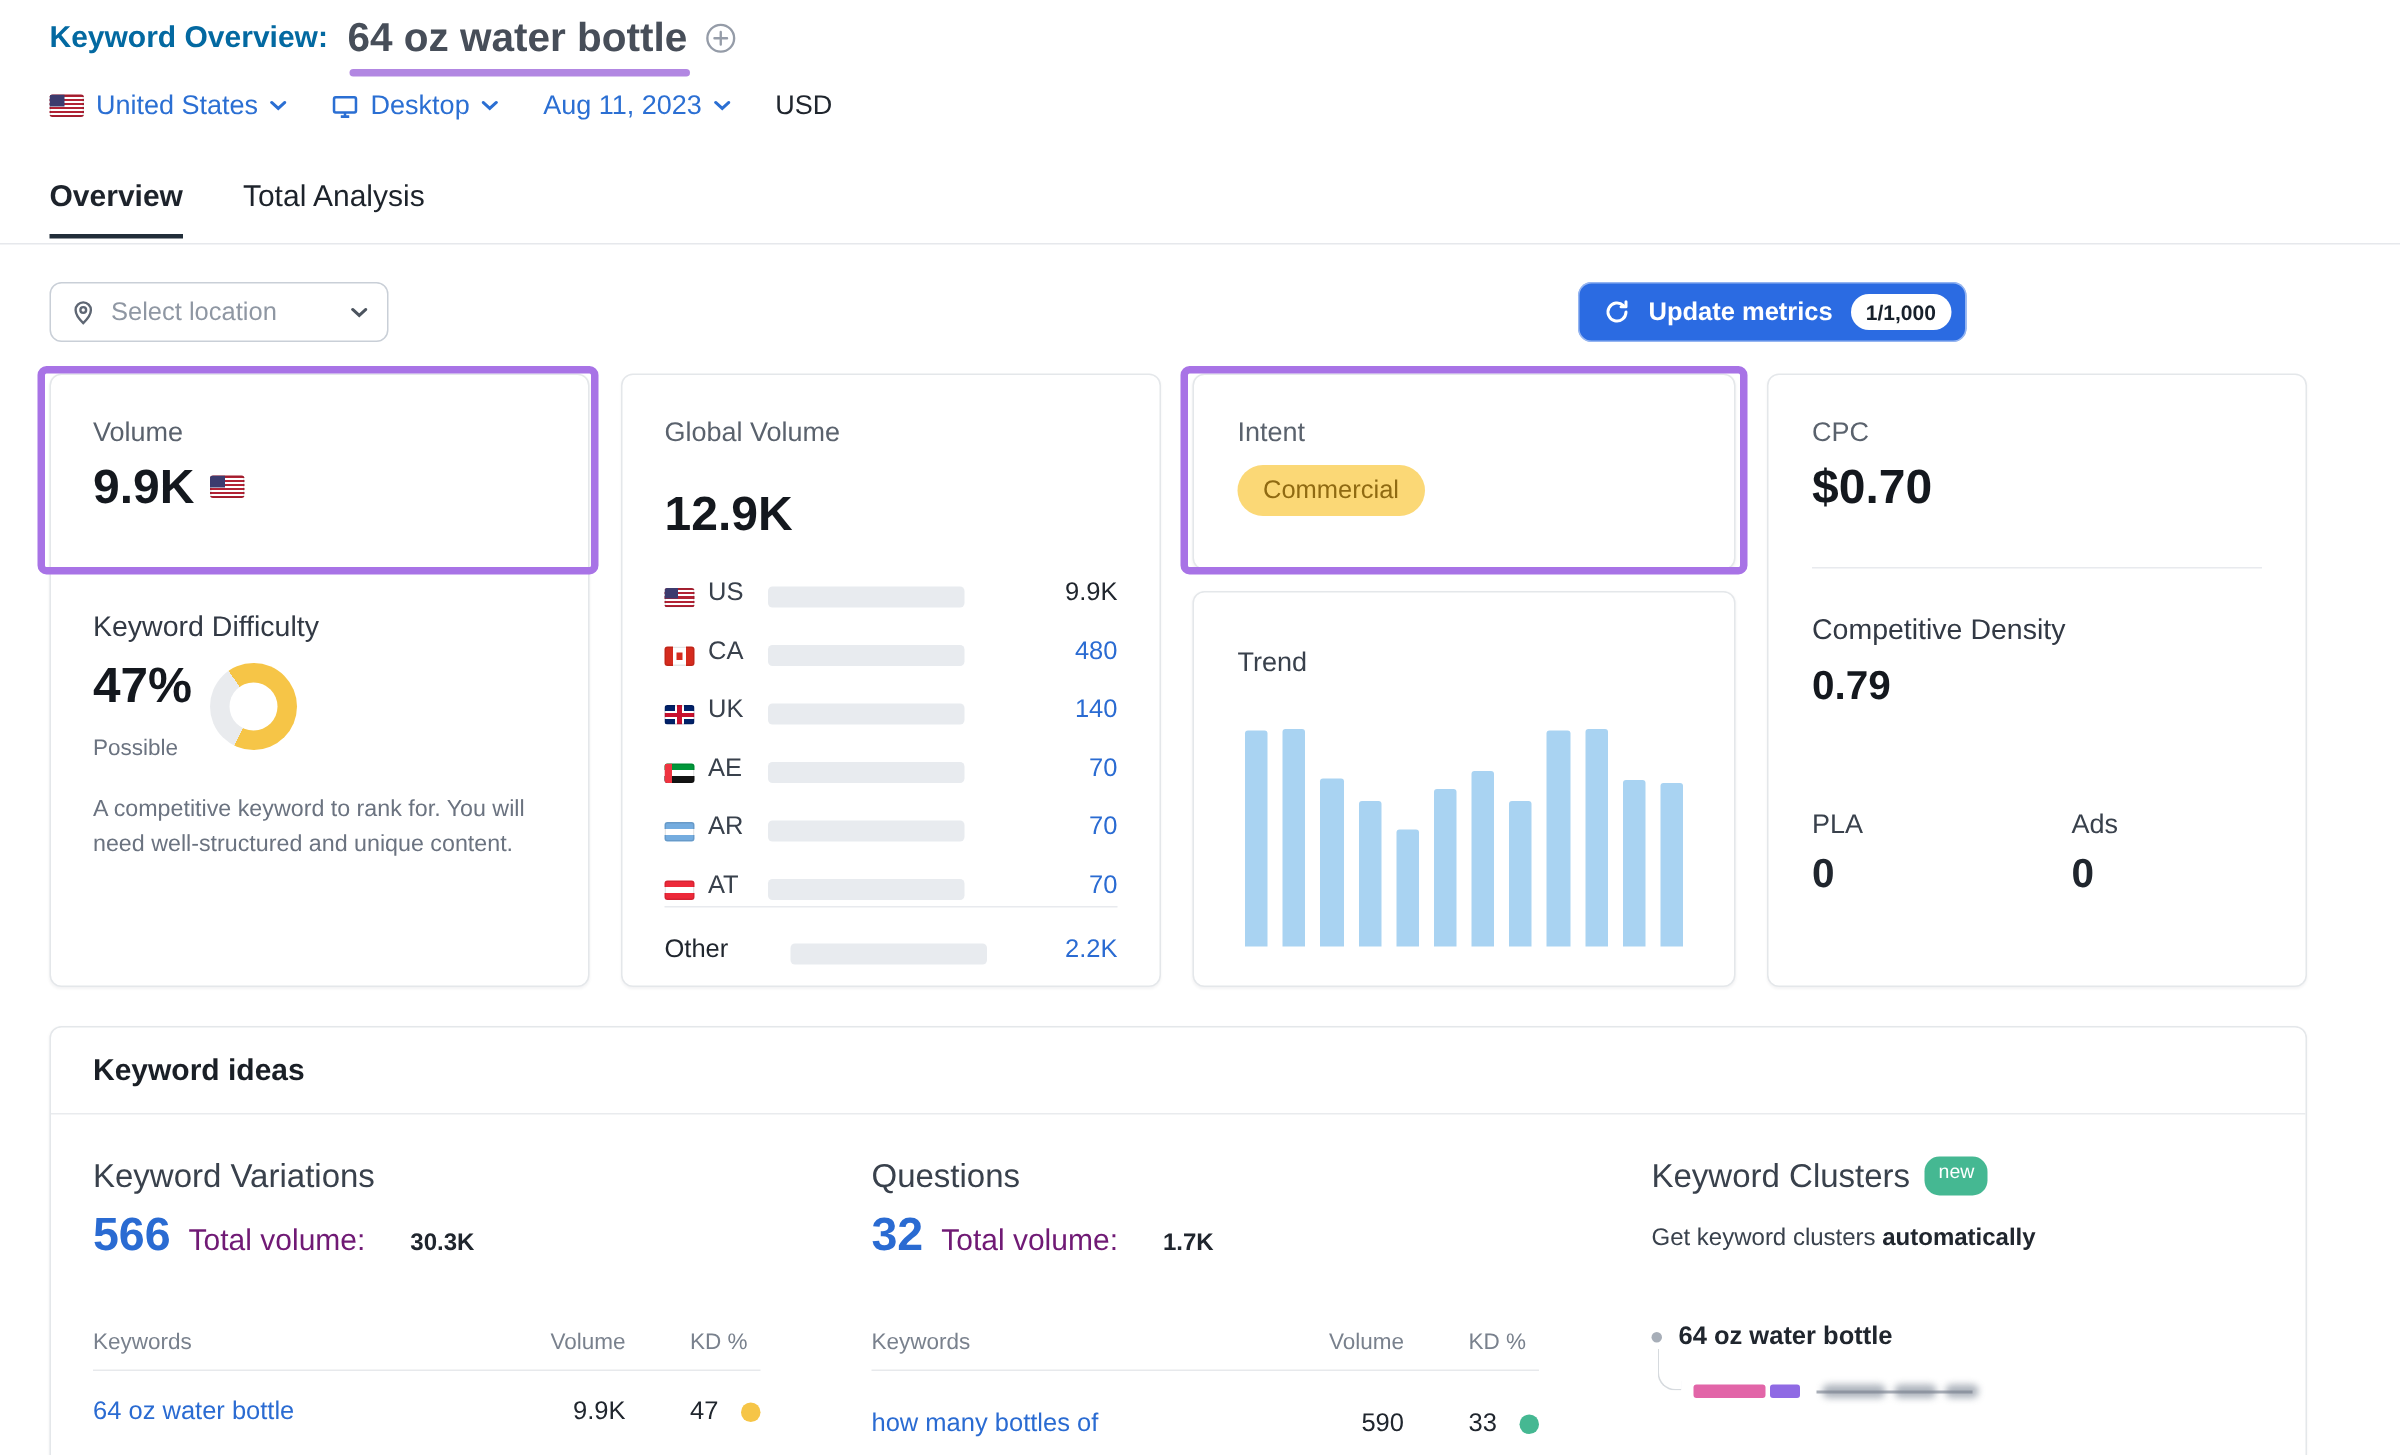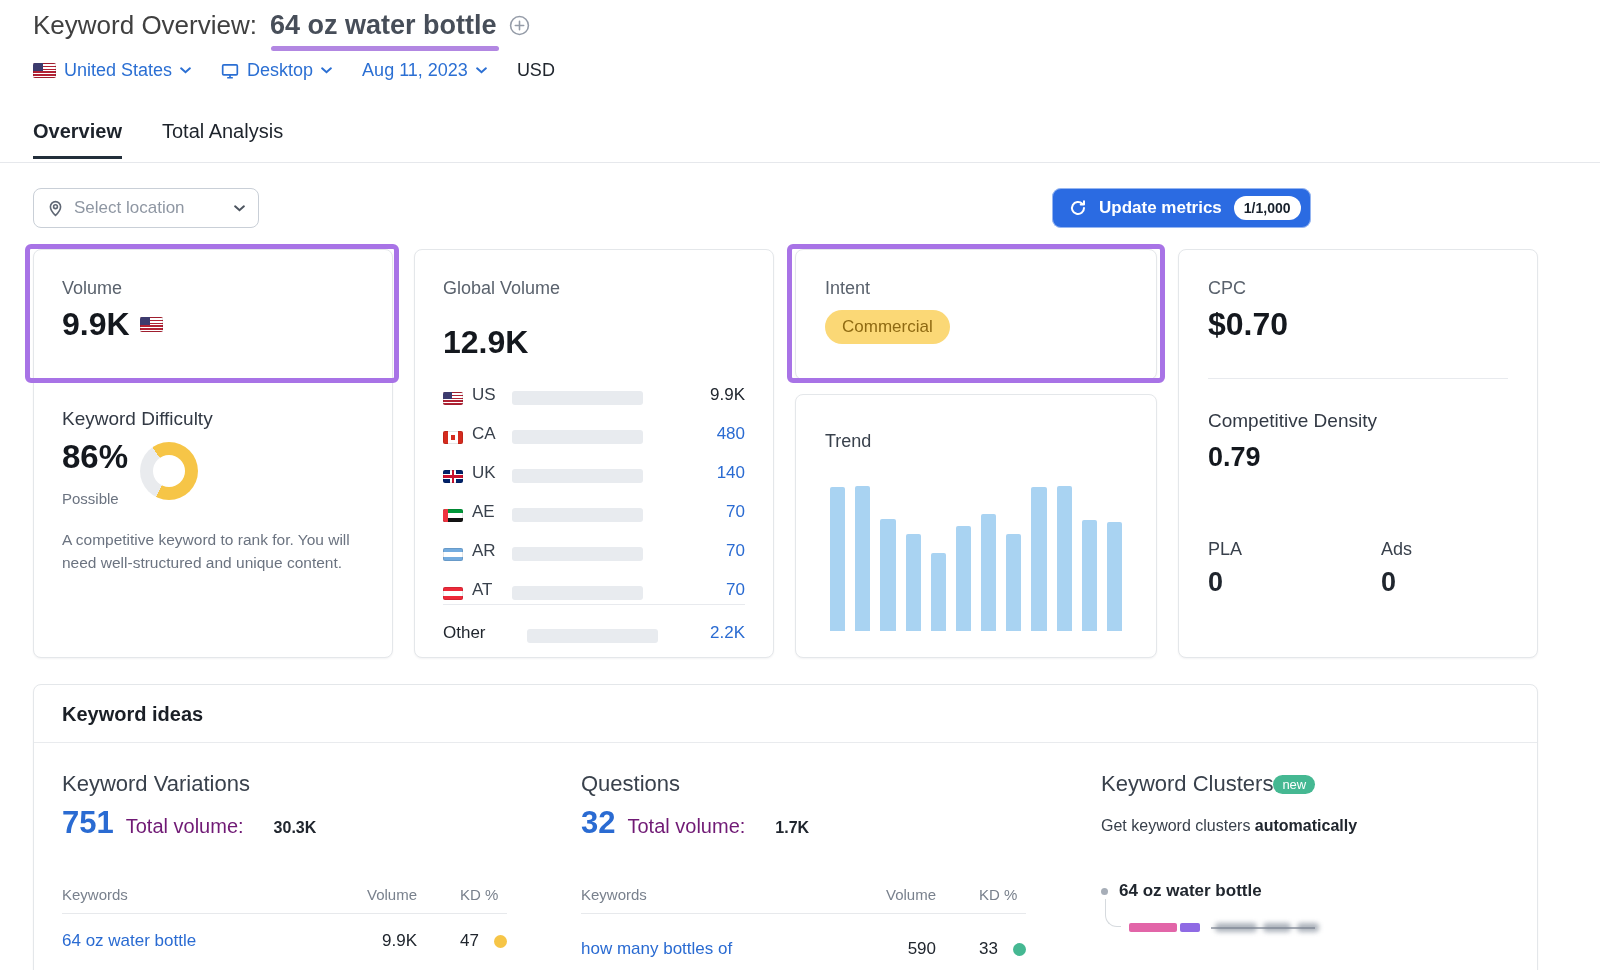--- a/index.html
+++ b/index.html
@@ -9,7 +9,7 @@
 
   
   .title-row { position:absolute; left:33px; top:10px; display:flex; align-items:center; }
-  .page-title { font-size:26px; font-weight:normal; color:#404040; }
+  .page-title { font-size:20px; font-weight:bold; color:#0369a1; }
   .kw-wrap { position:relative; margin-left:13px; display:inline-block; }
   .kw-text { font-size:27px; font-weight:bold; color:#474e59; }
   .kw-underline { position:absolute; left:1px; right:-2px; bottom:-10px; height:5px; background:#b287e2; border-radius:3px; }

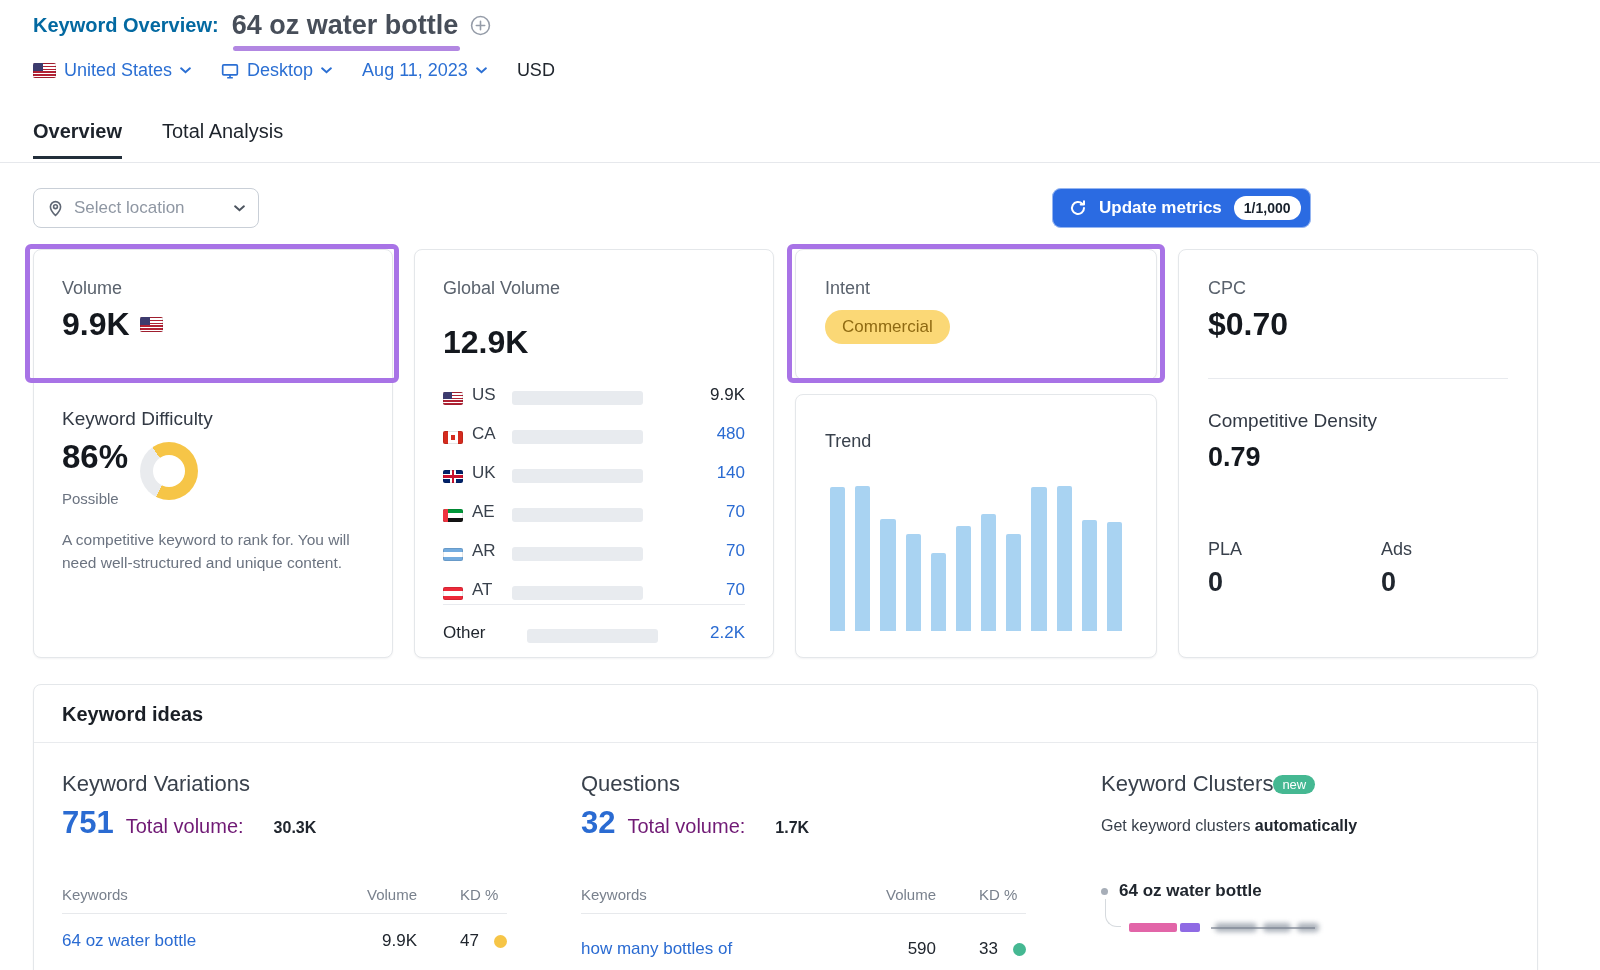--- a/index.html
+++ b/index.html
@@ -209,7 +209,7 @@
       <span class="flag us big"></span>
     </div>
     <div class="kd-label sub-label">Keyword Difficulty</div>
-    <div class="kd-value">86%</div>
+    <div class="kd-value">47%</div>
     <div class="donut"></div>
     <div class="kd-level">Possible</div>
     <div class="kd-desc">A competitive keyword to rank for. You will need well-structured and unique content.</div>

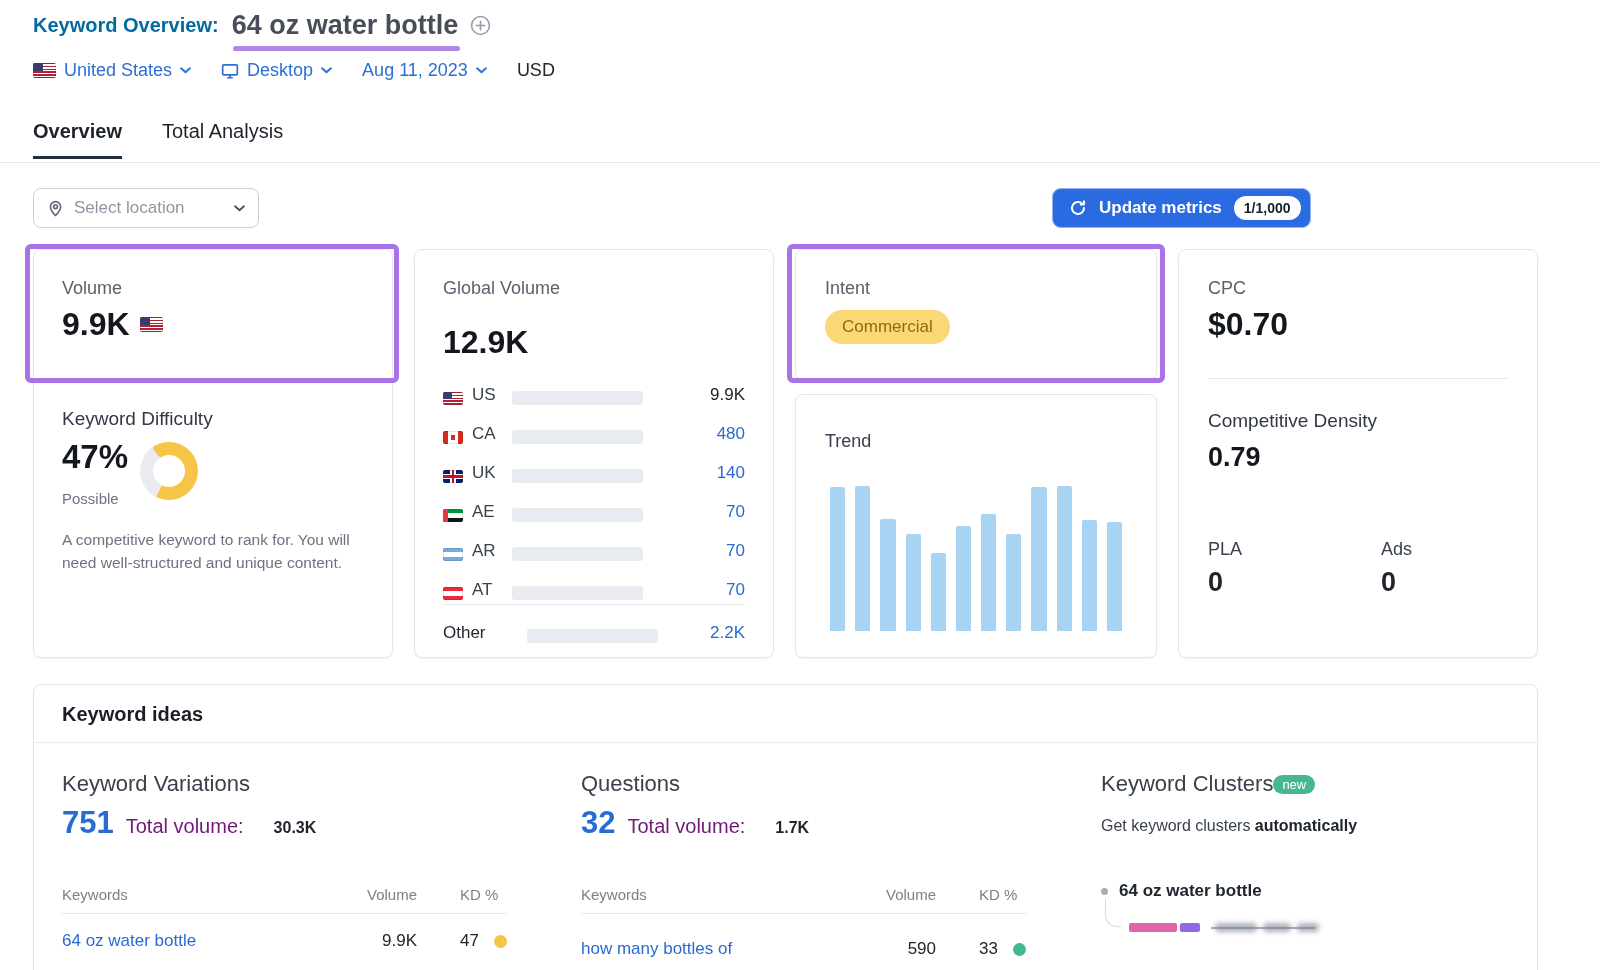--- a/index.html
+++ b/index.html
@@ -98,7 +98,7 @@
   .td-kd { position:absolute; left:398px; color:#20262e; }
   .kd-dot { position:absolute; left:432px; top:4px; width:13px; height:13px; border-radius:50%; }
 
-  .kc-head { display:flex; align-items:center; }
+  .kc-head { display:flex; gap:10px; }
   .badge-new { background:#45b892; color:#fff; font-size:13px; padding:2px 9px; border-radius:10px; }
   .kc-sub { margin-top:20px; font-size:16px; color:#39414c; }
   .kc-sub b { color:#20262e; }

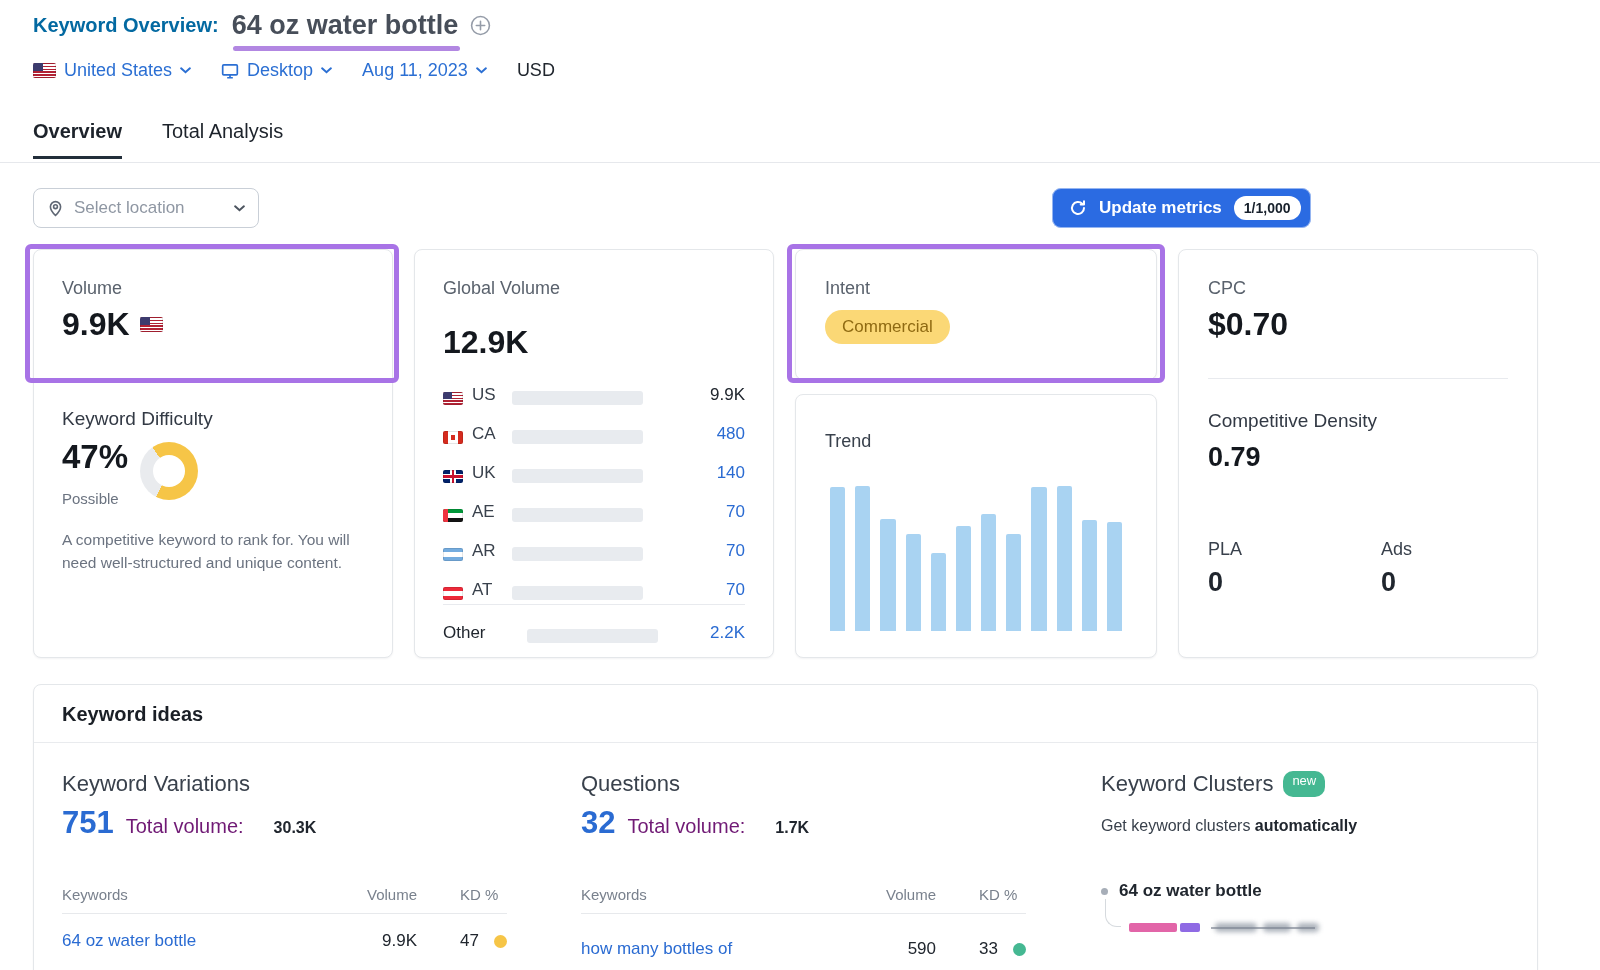--- a/index.html
+++ b/index.html
@@ -308,7 +308,7 @@
     <div class="ki-col" id="ki-a">
       <div class="ki-label">Keyword Variations</div>
       <div class="ki-countrow">
-        <span class="ki-count">751</span>
+        <span class="ki-count">566</span>
         <span class="ki-total">Total volume:</span>
           <span class="ki-total-val">30.3K</span>
       </div>

